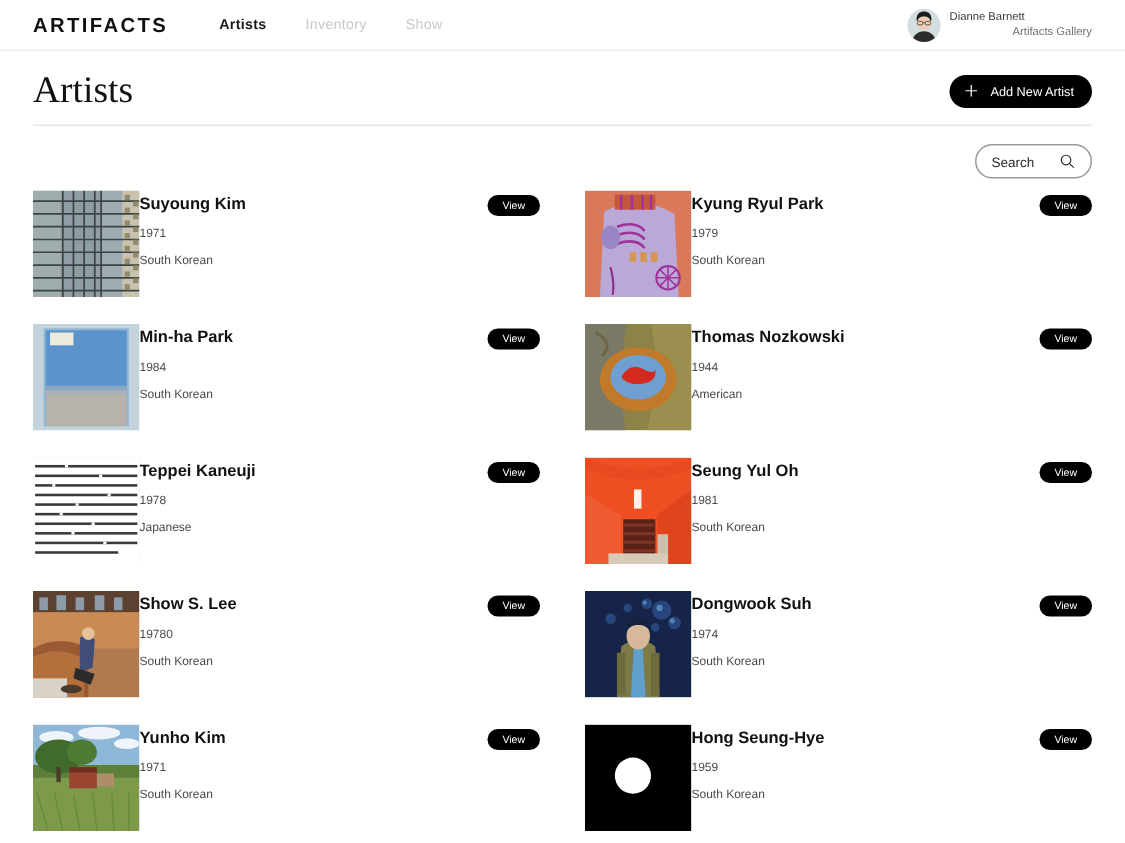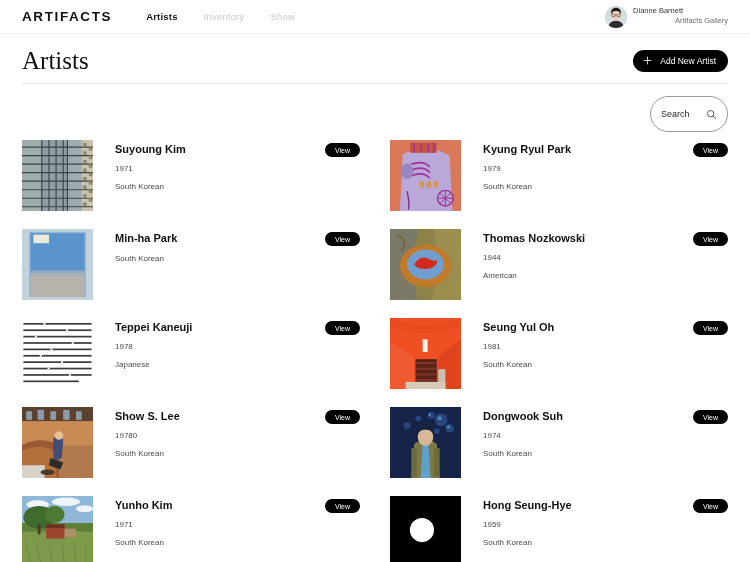--- a/index.html
+++ b/index.html
@@ -104,7 +104,7 @@
     justify-content: flex-end;
   }
   .search-pill {
-    height: 36px;
+    height: 23px;
     min-width: 65px;
     padding: 0 10px;
     border: 1px solid #9a9a9a;

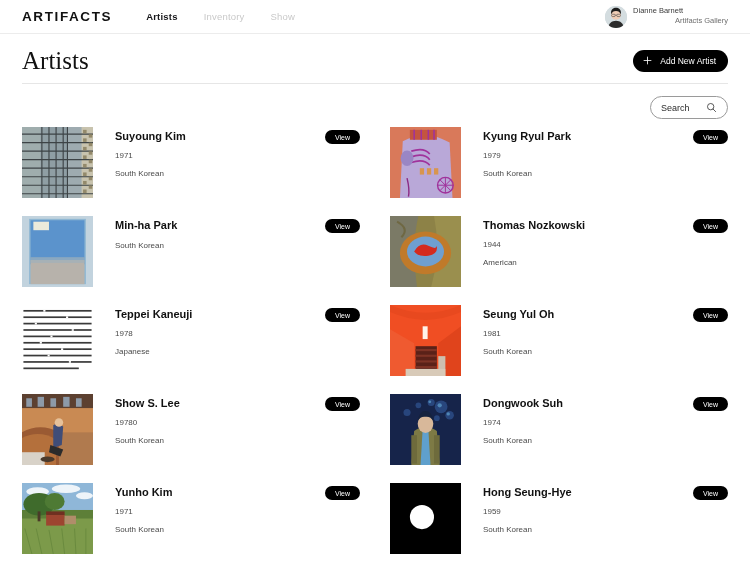--- a/index.html
+++ b/index.html
@@ -137,7 +137,7 @@
   .card {
     display: flex;
     align-items: flex-start;
-    gap: 22px;
+    gap: 0;
     cursor: pointer;
   }
   .thumb {

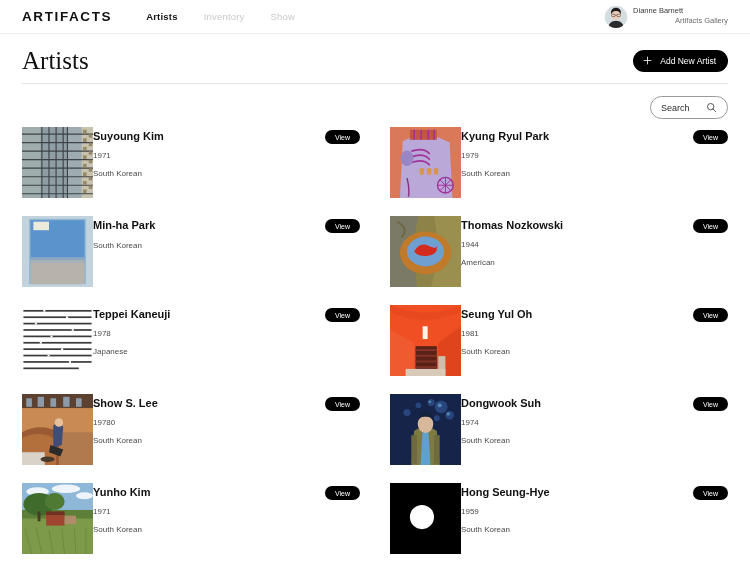--- a/index.html
+++ b/index.html
@@ -333,6 +333,7 @@
     </div>
     <div class="card-body">
       <div class="artist-name">Min-ha Park</div>
+      <div class="artist-year">1984</div>
       <div class="artist-nat">South Korean</div>
     </div>
     <button class="btn-view">View</button>

